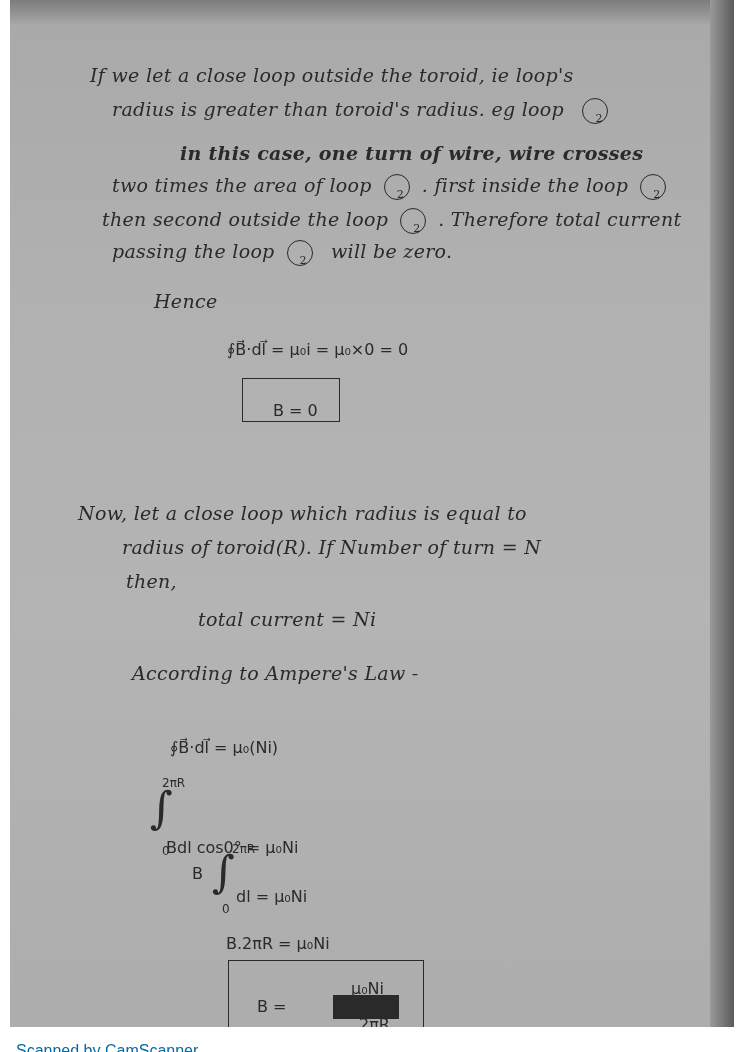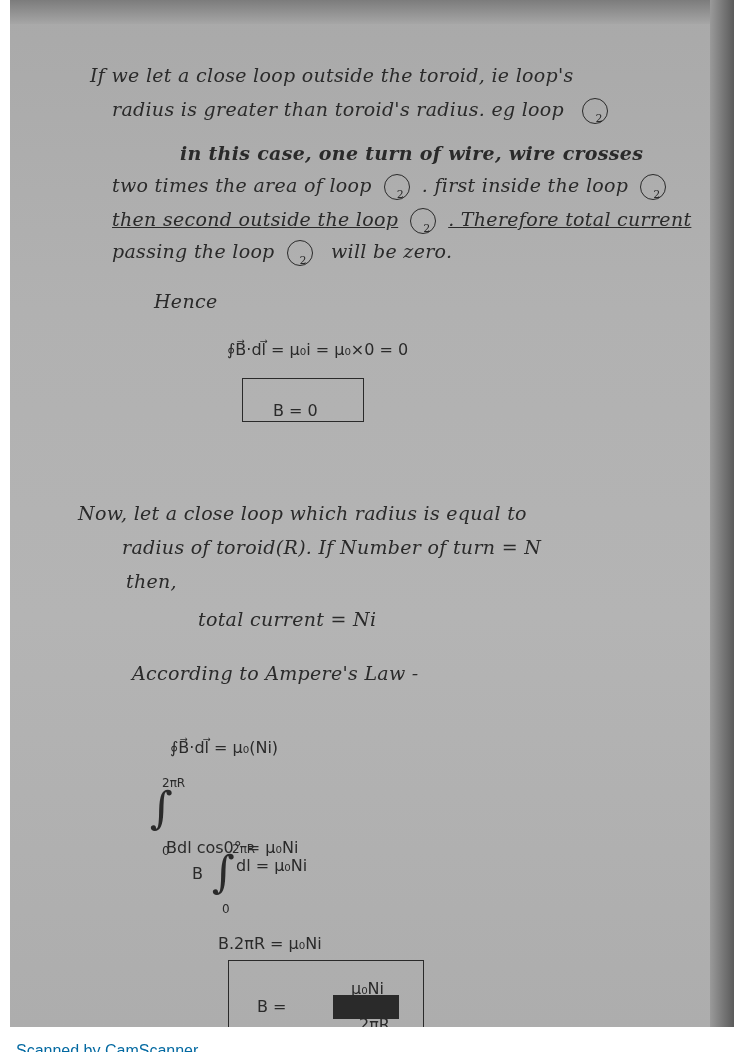--- a/index.html
+++ b/index.html
@@ -73,7 +73,7 @@
   <div class="hw" style="left:78px; top:162px;">
     <span>two times the area of loop</span><span class="circ">2</span><span>. first inside the loop</span><span class="circ">2</span>
   </div>
-  <div class="hw" style="left:78px; top:196px;text-decoration:underline;">
+  <div class="hw" style="left:68px; top:196px;">
     <span>then second outside the loop</span><span class="circ">2</span><span>. Therefore total current</span>
   </div>
   <div class="hw" style="left:78px; top:228px;">

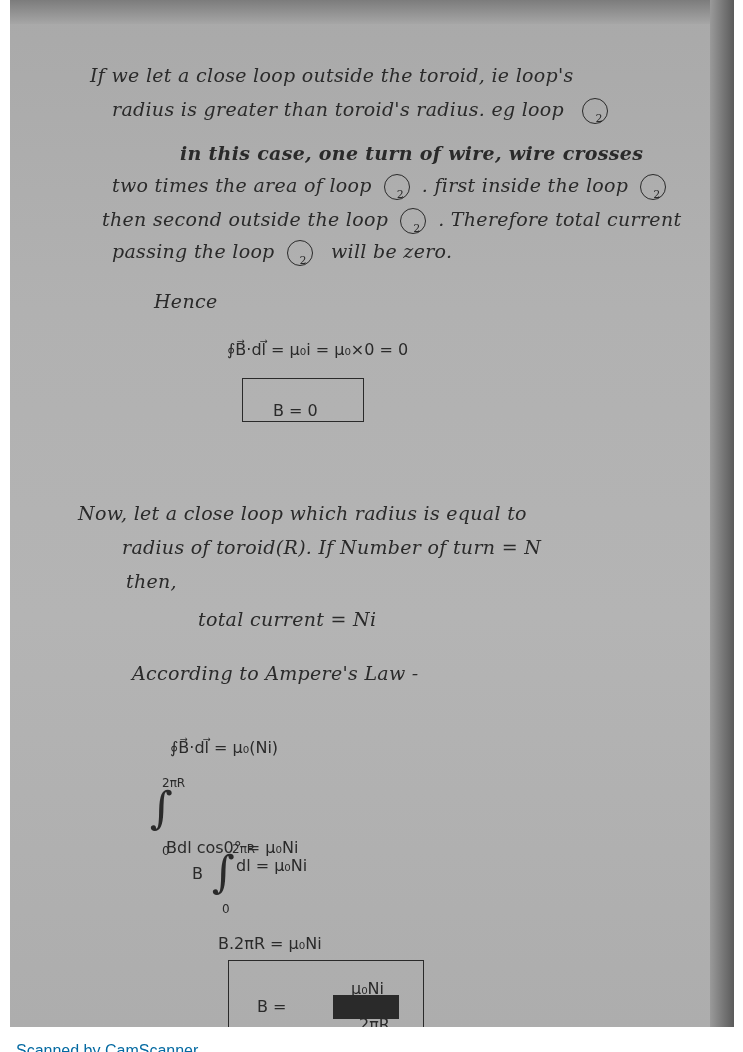--- a/index.html
+++ b/index.html
@@ -84,7 +84,7 @@
   <div class="hw" style="left:132px; top:278px;">Hence</div>
   <div class="math" style="left:205px; top:328px;">∮B⃗·dl⃗  = μ₀i = μ₀×0  = 0</div>
 
-  <div class="box" style="left:232px; top:378px; width:122px; height:44px;">
+  <div class="box" style="left:232px; top:378px; width:98px; height:44px;">
     <div class="math" style="left:18px; top:10px;">B = 0</div>
   </div>
 

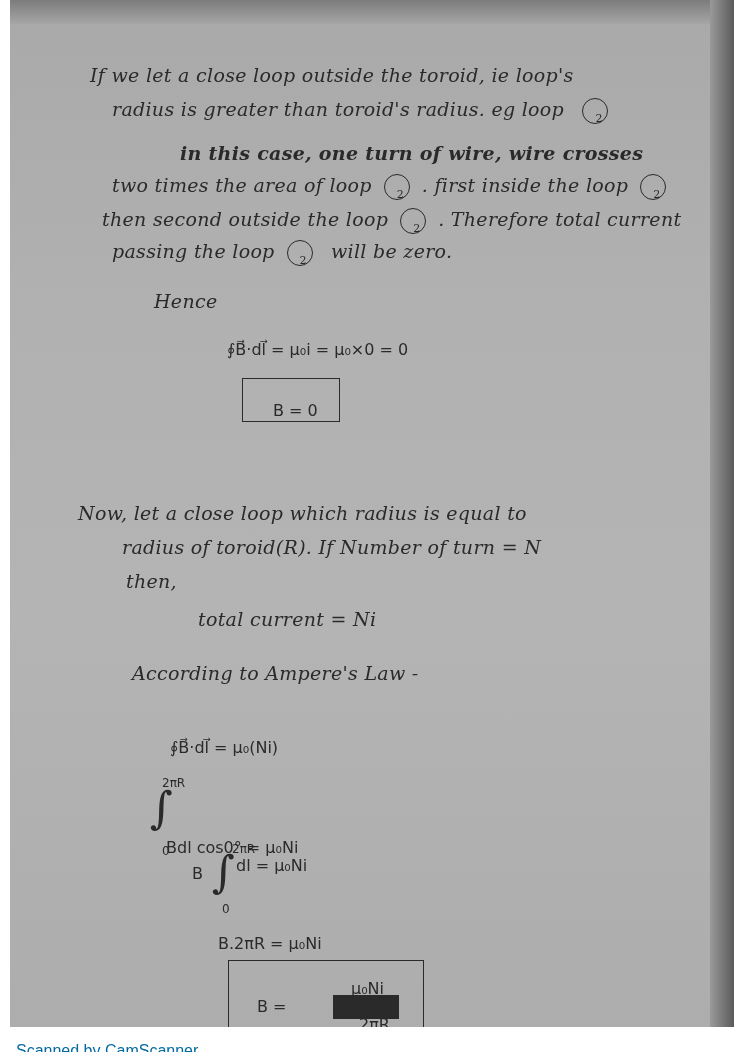--- a/index.html
+++ b/index.html
@@ -106,7 +106,7 @@
   <div class="int" style="left:190px; top:834px;">∫</div>
   <div class="math small" style="left:210px; top:830px;">2πR</div>
   <div class="math small" style="left:200px; top:890px;">0</div>
-  <div class="math" style="left:214px; top:844px;">dl   = μ₀Ni</div>
+  <div class="math" style="left:214px; top:875px;">dl   = μ₀Ni</div>
 
   <div class="math" style="left:196px; top:922px;">B.2πR = μ₀Ni</div>
 

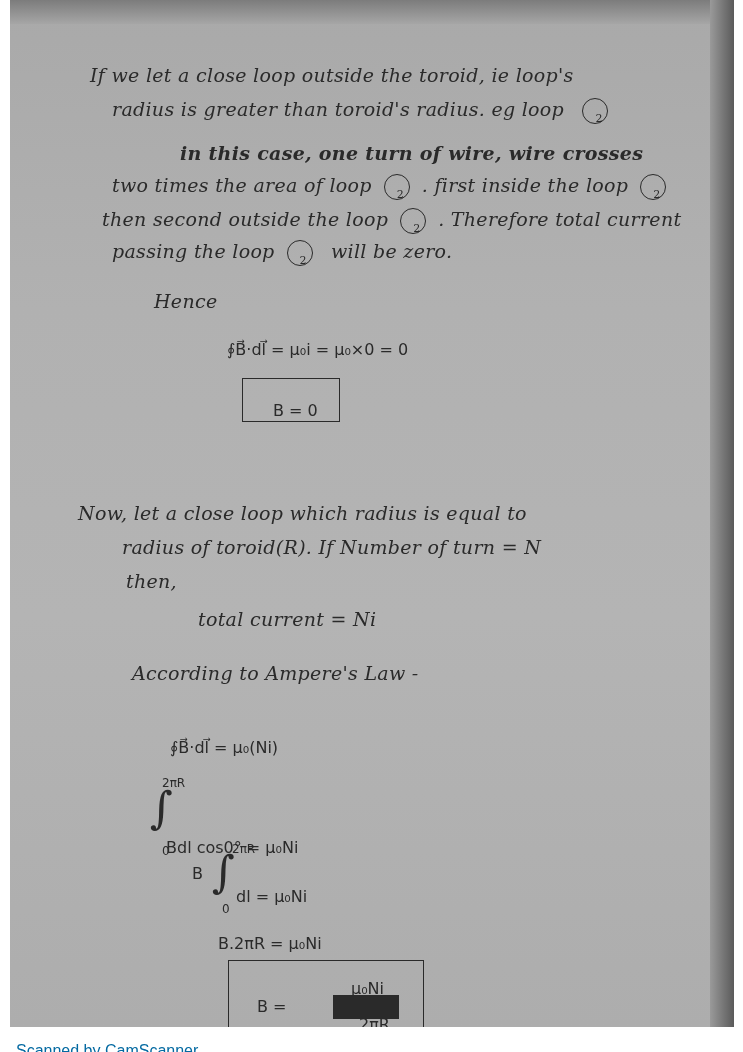--- a/index.html
+++ b/index.html
@@ -108,7 +108,7 @@
   <div class="math small" style="left:200px; top:890px;">0</div>
   <div class="math" style="left:214px; top:875px;">dl   = μ₀Ni</div>
 
-  <div class="math" style="left:196px; top:922px;">B.2πR = μ₀Ni</div>
+  <div class="math" style="left:204px; top:922px;">B.2πR = μ₀Ni</div>
 
   <div class="box" style="left:218px; top:960px; width:196px; height:80px;">
     <div class="math" style="left:16px; top:24px;">B  =</div>

